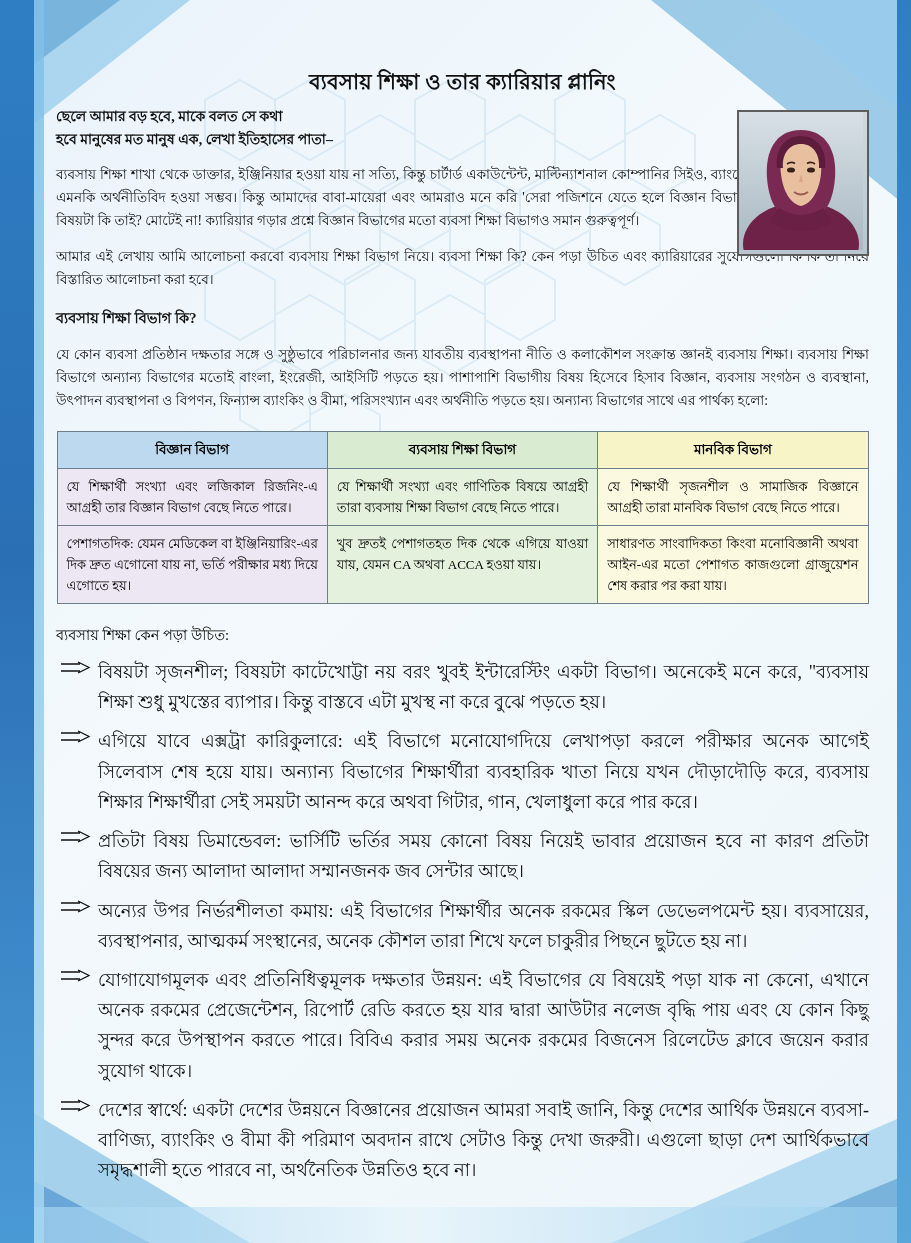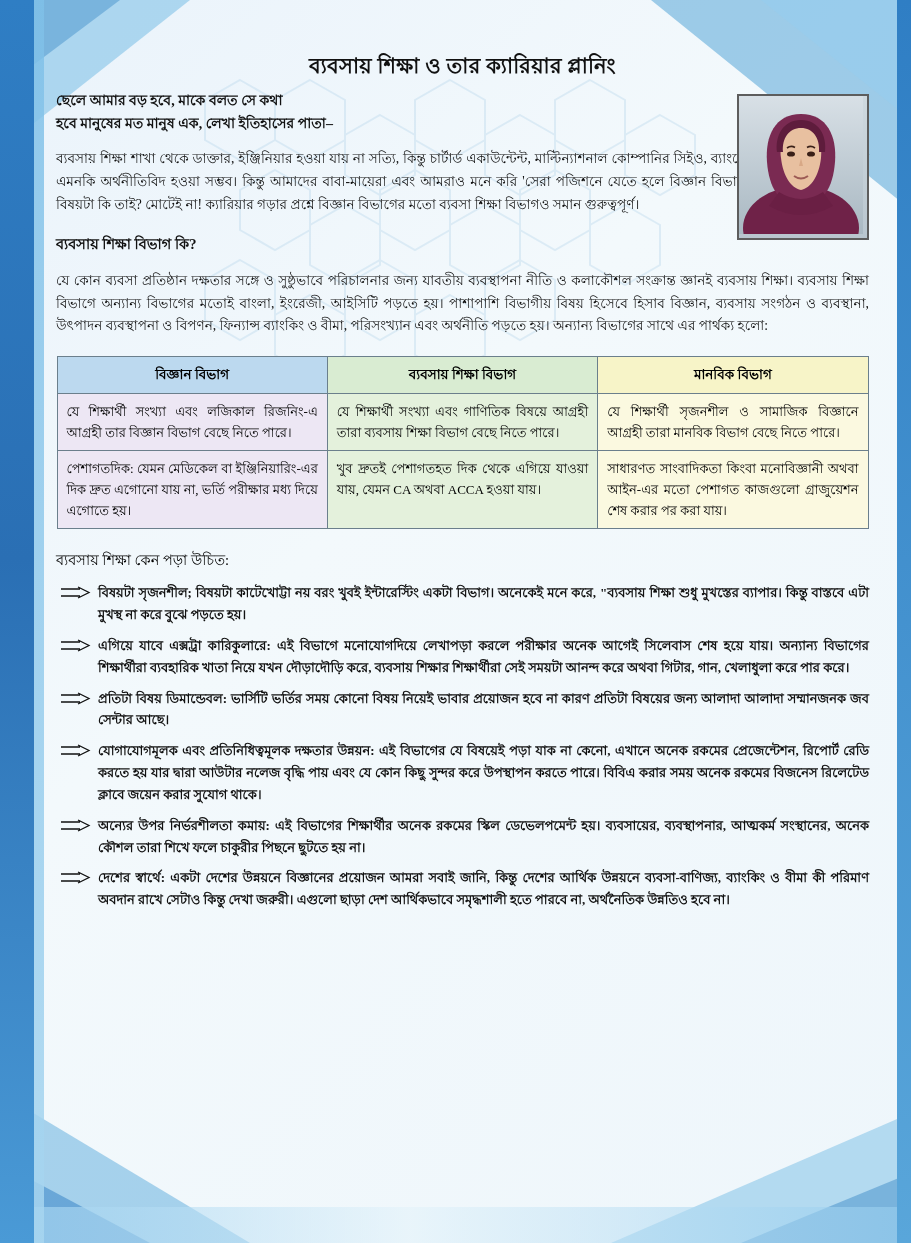--- a/index.html
+++ b/index.html
@@ -97,7 +97,7 @@
   
   .content {
     position: absolute;
-    left: 56px; right: 42px; top: 0;
+    left: 56px; right: 42px; top: 16px;
     z-index: 5;
   }
   .doc-title {

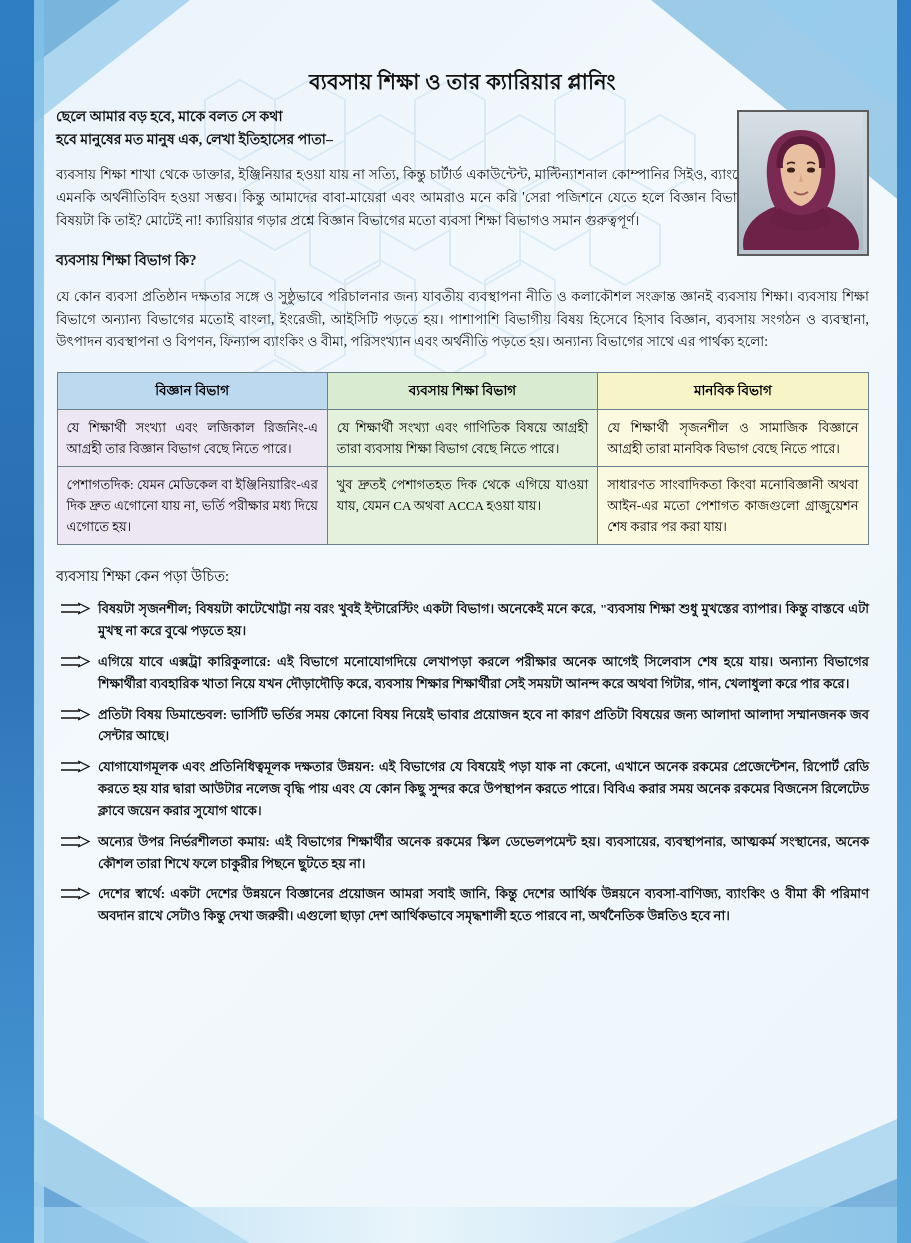--- a/index.html
+++ b/index.html
@@ -273,6 +273,7 @@
     </div>
 
     <p class="body-para">ব্যবসায় শিক্ষা শাখা থেকে ডাক্তার, ইঞ্জিনিয়ার হওয়া যায় না সত্যি, কিন্তু চার্টার্ড একাউন্টেন্ট, মাল্টিন্যাশনাল কোম্পানির সিইও, ব্যাংকে জিএম, অ্যান্টারপ্রেনার এমনকি অর্থনীতিবিদ হওয়া সম্ভব। কিন্তু আমাদের বাবা-মায়েরা এবং আমরাও মনে করি 'সেরা পজিশনে যেতে হলে বিজ্ঞান বিভাগে পড়াটাই জরুরি। কিন্তু বিষয়টা কি তাই? মোটেই না! ক্যারিয়ার গড়ার প্রশ্নে বিজ্ঞান বিভাগের মতো ব্যবসা শিক্ষা বিভাগও সমান গুরুত্বপূর্ণ।</p>
+    <p class="body-para">আমার এই লেখায় আমি আলোচনা করবো ব্যবসায় শিক্ষা বিভাগ নিয়ে। ব্যবসা শিক্ষা কি? কেন পড়া উচিত এবং ক্যারিয়ারের সুযোগগুলো কি কি তা নিয়ে বিস্তারিত আলোচনা করা হবে।</p>
 
     <div class="section-head">ব্যবসায় শিক্ষা বিভাগ কি?</div>
     <p class="body-para">যে কোন ব্যবসা প্রতিষ্ঠান দক্ষতার সঙ্গে ও সুষ্ঠুভাবে পরিচালনার জন্য যাবতীয় ব্যবস্থাপনা নীতি ও কলাকৌশল সংক্রান্ত জ্ঞানই ব্যবসায় শিক্ষা। ব্যবসায় শিক্ষা বিভাগে অন্যান্য বিভাগের মতোই বাংলা, ইংরেজী, আইসিটি পড়তে হয়। পাশাপাশি বিভাগীয় বিষয় হিসেবে হিসাব বিজ্ঞান, ব্যবসায় সংগঠন ও ব্যবস্থানা, উৎপাদন ব্যবস্থাপনা ও বিপণন, ফিন্যান্স ব্যাংকিং ও বীমা, পরিসংখ্যান এবং অর্থনীতি পড়তে হয়। অন্যান্য বিভাগের সাথে এর পার্থক্য হলো:</p>

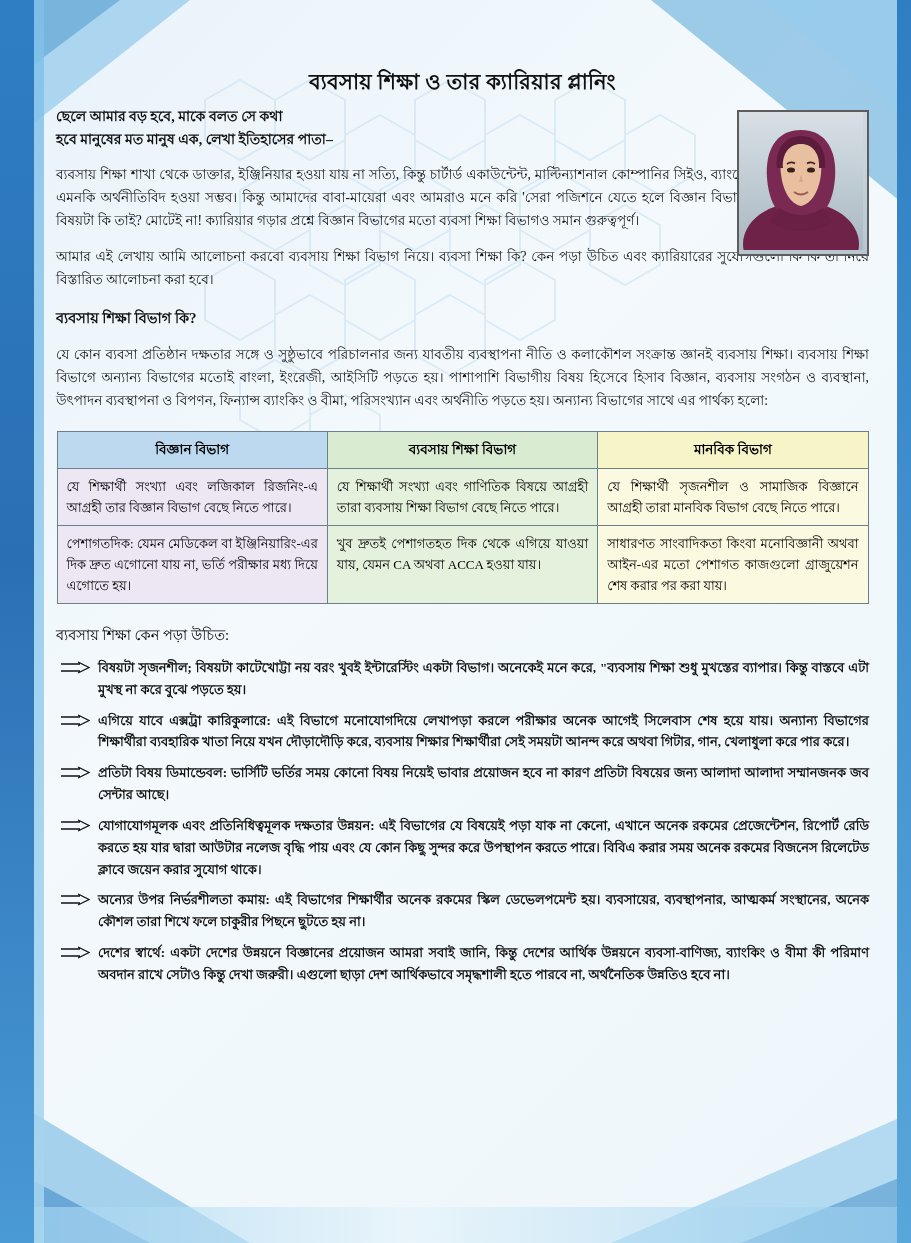--- a/index.html
+++ b/index.html
@@ -183,11 +183,10 @@
     position: relative;
     margin: 9px 0 0 0;
     padding-left: 42px;
-    font-size: 13px;
+    font-size: 18px;
     line-height: 1.68;
     text-align: justify;
     color: #111;
-    font-weight: bold;
   }
   .arrow-icon {
     position: absolute;

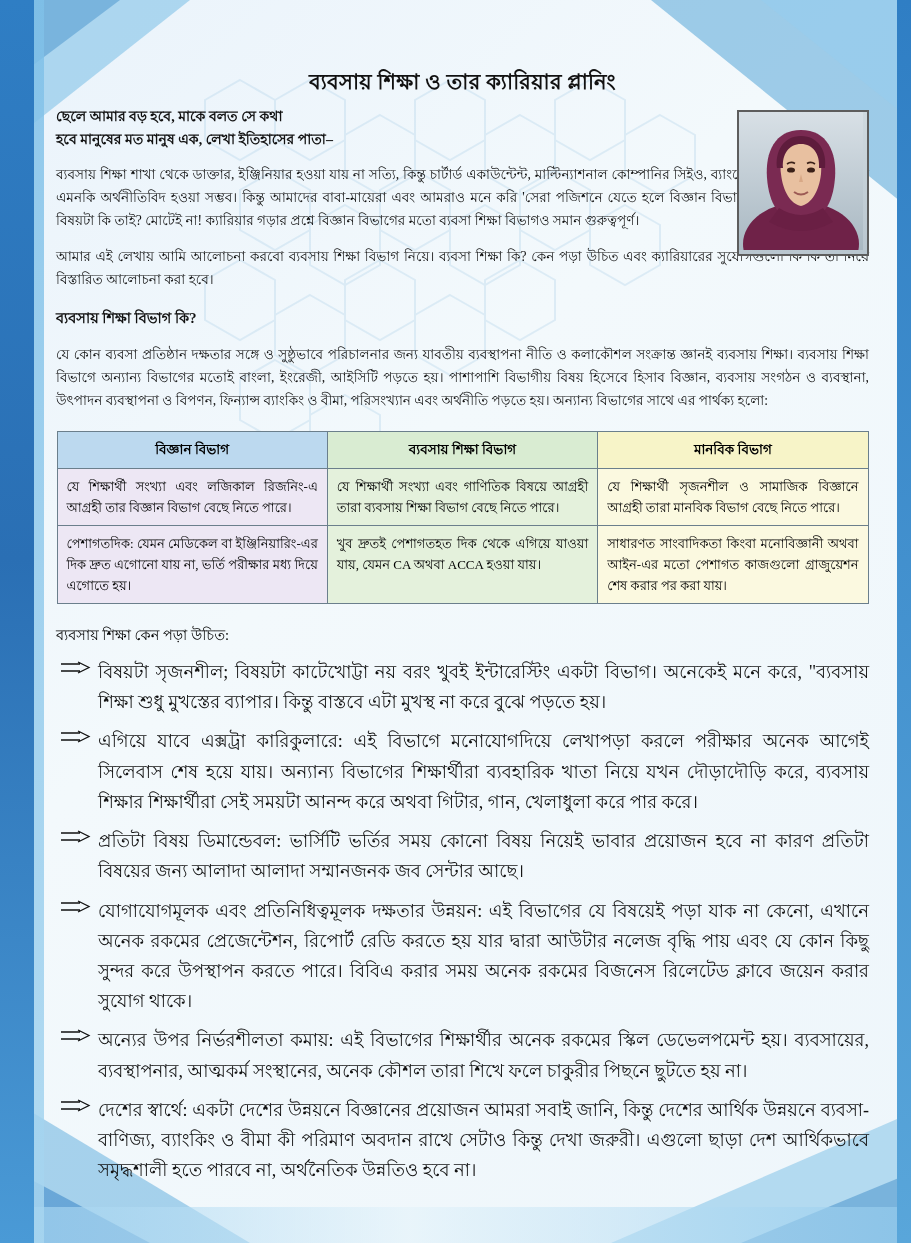--- a/index.html
+++ b/index.html
@@ -326,14 +326,14 @@
       <svg class="arrow-icon" viewBox="0 0 32 14">
         <path d="M1 3 H20 M1 10 H20 M18 1 L29 6.5 L18 12" fill="none" stroke="#111" stroke-width="1.3"></path>
       </svg>
+      <span>অন্যের উপর নির্ভরশীলতা কমায়: এই বিভাগের শিক্ষার্থীর অনেক রকমের স্কিল ডেভেলপমেন্ট হয়। ব্যবসায়ের, ব্যবস্থাপনার, আত্মকর্ম সংস্থানের, অনেক কৌশল তারা শিখে ফলে চাকুরীর পিছনে ছুটতে হয় না।</span>
+    </div>
+
+    <div class="arrow-item">
+      <svg class="arrow-icon" viewBox="0 0 32 14">
+        <path d="M1 3 H20 M1 10 H20 M18 1 L29 6.5 L18 12" fill="none" stroke="#111" stroke-width="1.3"></path>
+      </svg>
       <span>যোগাযোগমূলক এবং প্রতিনিধিত্বমূলক দক্ষতার উন্নয়ন: এই বিভাগের যে বিষয়েই পড়া যাক না কেনো, এখানে অনেক রকমের প্রেজেন্টেশন, রিপোর্ট রেডি করতে হয় যার দ্বারা আউটার নলেজ বৃদ্ধি পায় এবং যে কোন কিছু সুন্দর করে উপস্থাপন করতে পারে। বিবিএ করার সময় অনেক রকমের বিজনেস রিলেটেড ক্লাবে জয়েন করার সুযোগ থাকে।</span>
-    </div>
-
-    <div class="arrow-item">
-      <svg class="arrow-icon" viewBox="0 0 32 14">
-        <path d="M1 3 H20 M1 10 H20 M18 1 L29 6.5 L18 12" fill="none" stroke="#111" stroke-width="1.3"></path>
-      </svg>
-      <span>অন্যের উপর নির্ভরশীলতা কমায়: এই বিভাগের শিক্ষার্থীর অনেক রকমের স্কিল ডেভেলপমেন্ট হয়। ব্যবসায়ের, ব্যবস্থাপনার, আত্মকর্ম সংস্থানের, অনেক কৌশল তারা শিখে ফলে চাকুরীর পিছনে ছুটতে হয় না।</span>
     </div>
 
     <div class="arrow-item">

